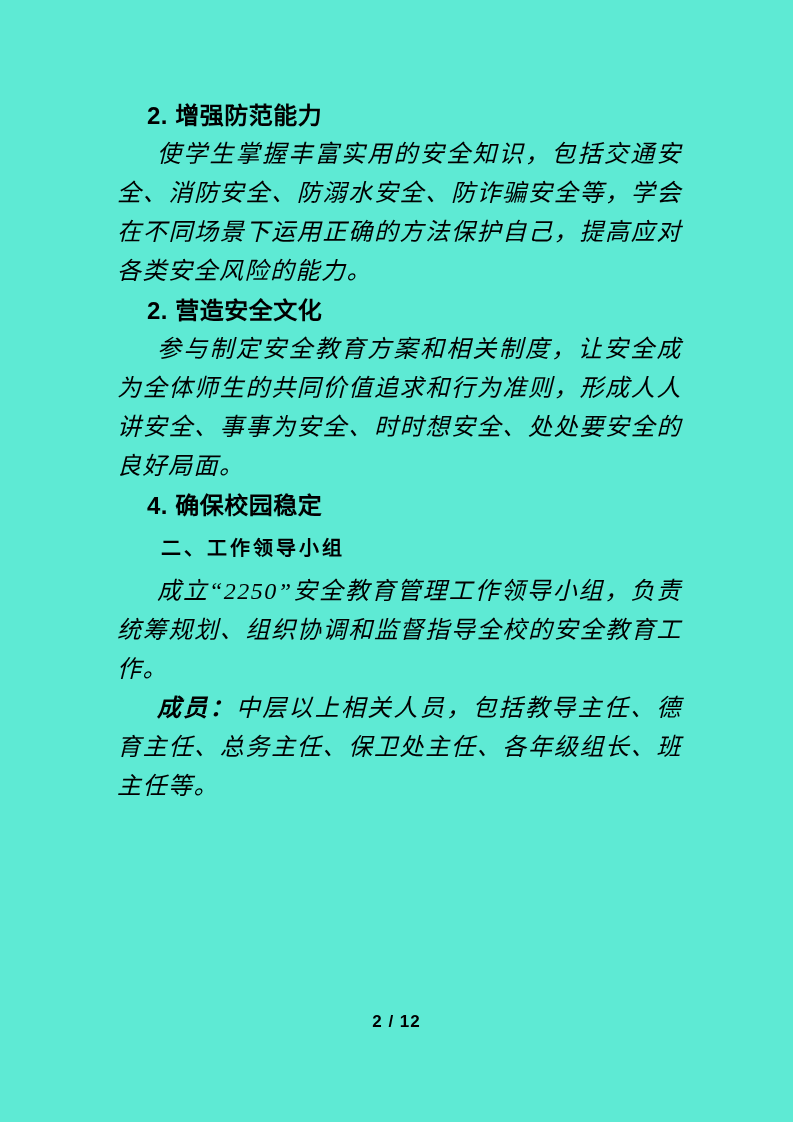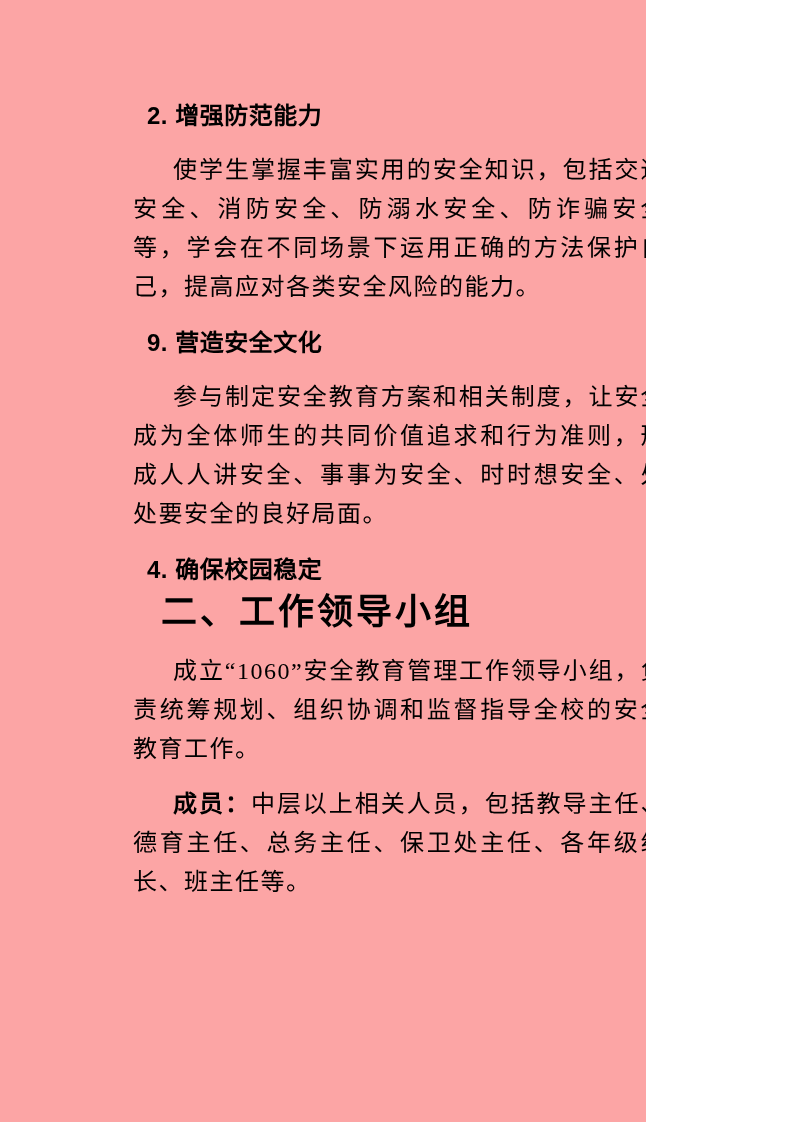--- a/index.html
+++ b/index.html
@@ -9,9 +9,9 @@
   }
   .page {
     position: relative;
-    width: 646px;
+    width: 793px;
     height: 1122px;
-    background: #fca5a5;
+    background: #5eead4;
     color: #000000;
     overflow: hidden;
     font-family: "Liberation Serif", "DejaVu Serif", serif;

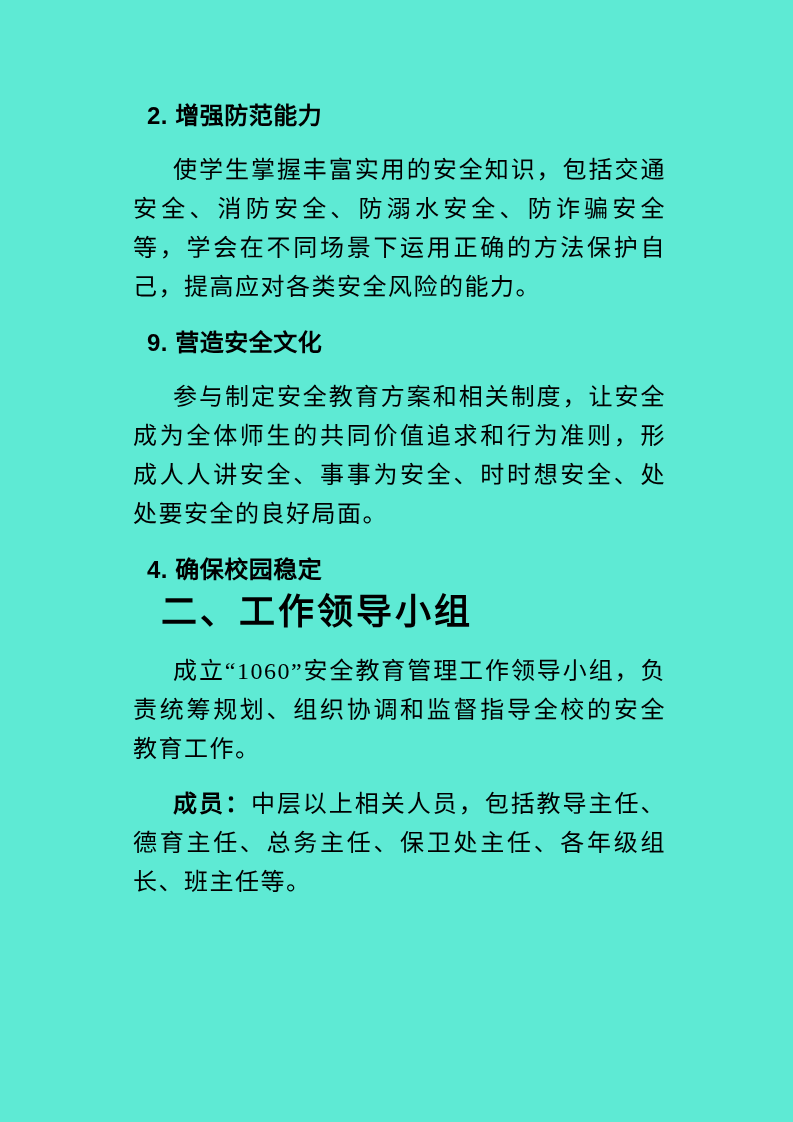--- a/index.html
+++ b/index.html
@@ -23,7 +23,7 @@
     width: 565px;
   }
   p.body {
-    margin: 16px;
+    margin: 0;
     font-size: 24px;
     line-height: 39px;
     letter-spacing: 1.5px;
@@ -32,6 +32,7 @@
     text-align-last: left;
     text-indent: 40px;
     font-family: "Liberation Serif", "DejaVu Serif", serif;
+    font-style: italic;
   }
   p.body .lead {
     font-weight: bold;

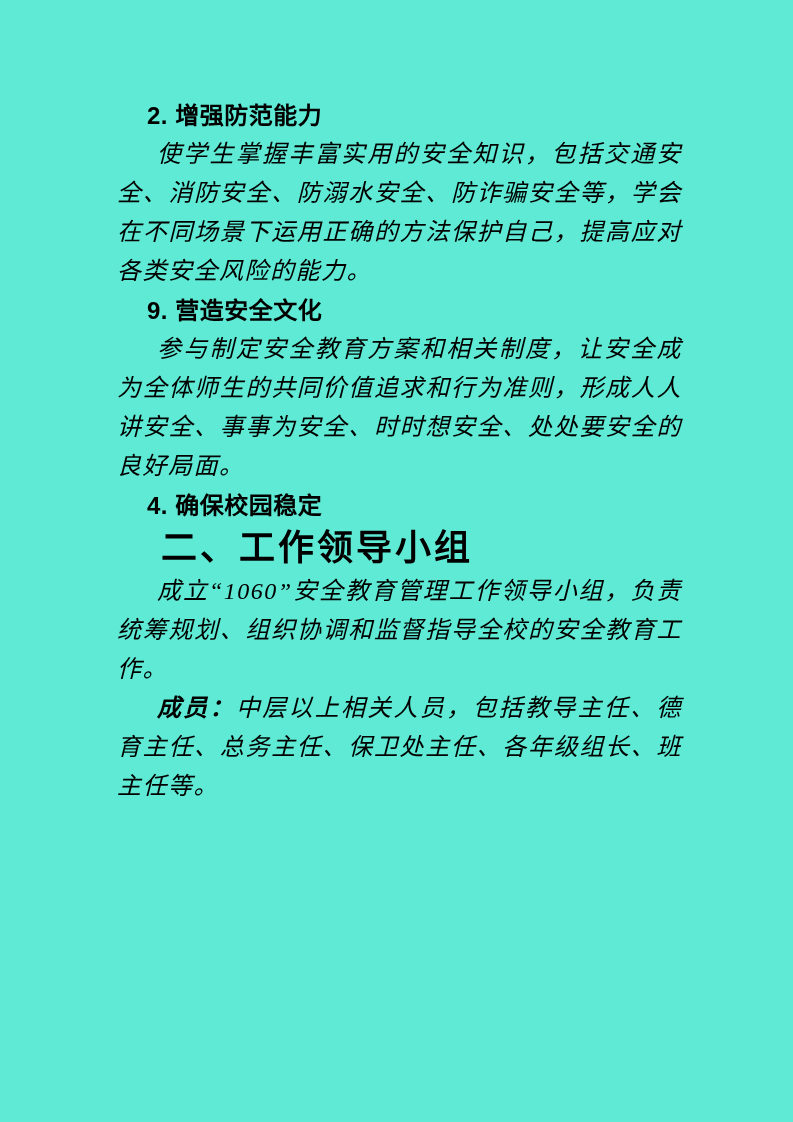--- a/index.html
+++ b/index.html
@@ -77,7 +77,7 @@
   <div class="content" id="doc-content">
       <h3 class="h-num">2. 增强防范能力</h3>
       <p class="body">使学生掌握丰富实用的安全知识，包括交通安全、消防安全、防溺水安全、防诈骗安全等，学会在不同场景下运用正确的方法保护自己，提高应对各类安全风险的能力。</p>
-      <h3 class="h-num">9. 营造安全文化</h3>
+      <h3 class="h-num">2. 营造安全文化</h3>
       <p class="body">参与制定安全教育方案和相关制度，让安全成为全体师生的共同价值追求和行为准则，形成人人讲安全、事事为安全、时时想安全、处处要安全的良好局面。</p>
       <h3 class="h-num">4. 确保校园稳定</h3>
       <h2 class="h-big">二、工作领导小组</h2>

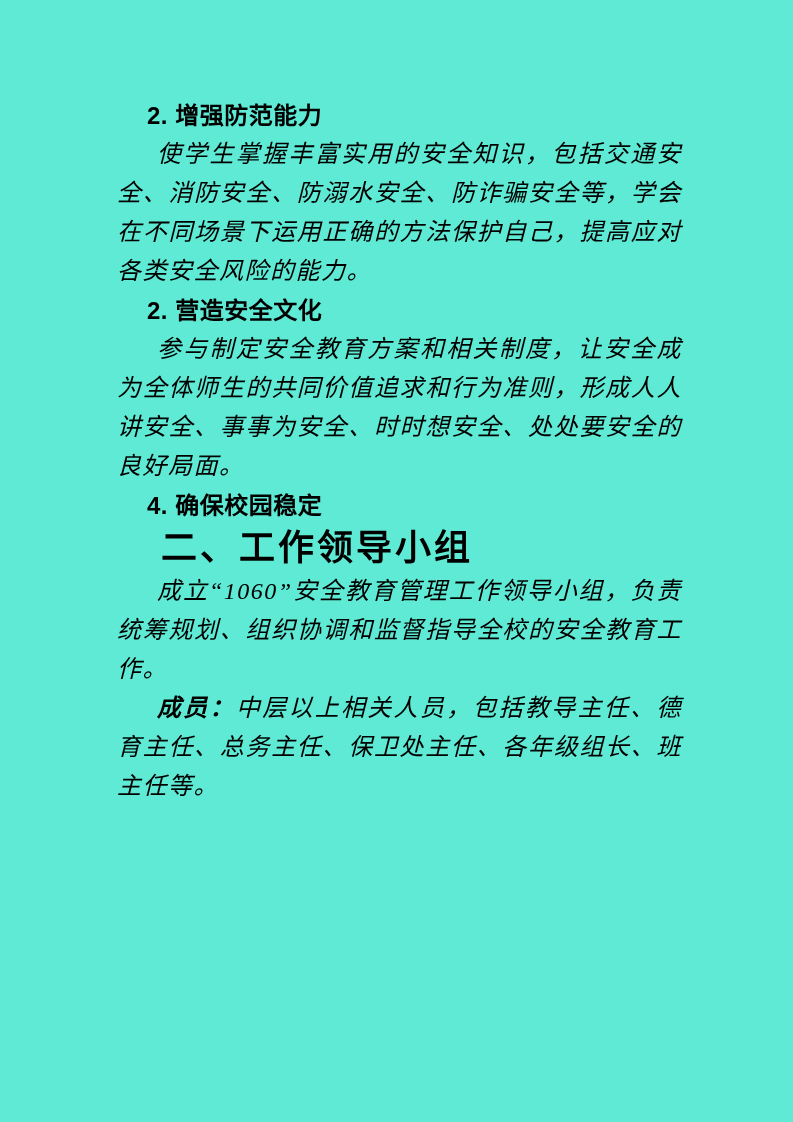--- a/index.html
+++ b/index.html
@@ -48,7 +48,7 @@
   }
   h2.h-big {
     margin: 0;
-    font-size: 36px;
+    font-size: 20px;
     line-height: 47px;
     font-weight: bold;
     text-indent: 44px;

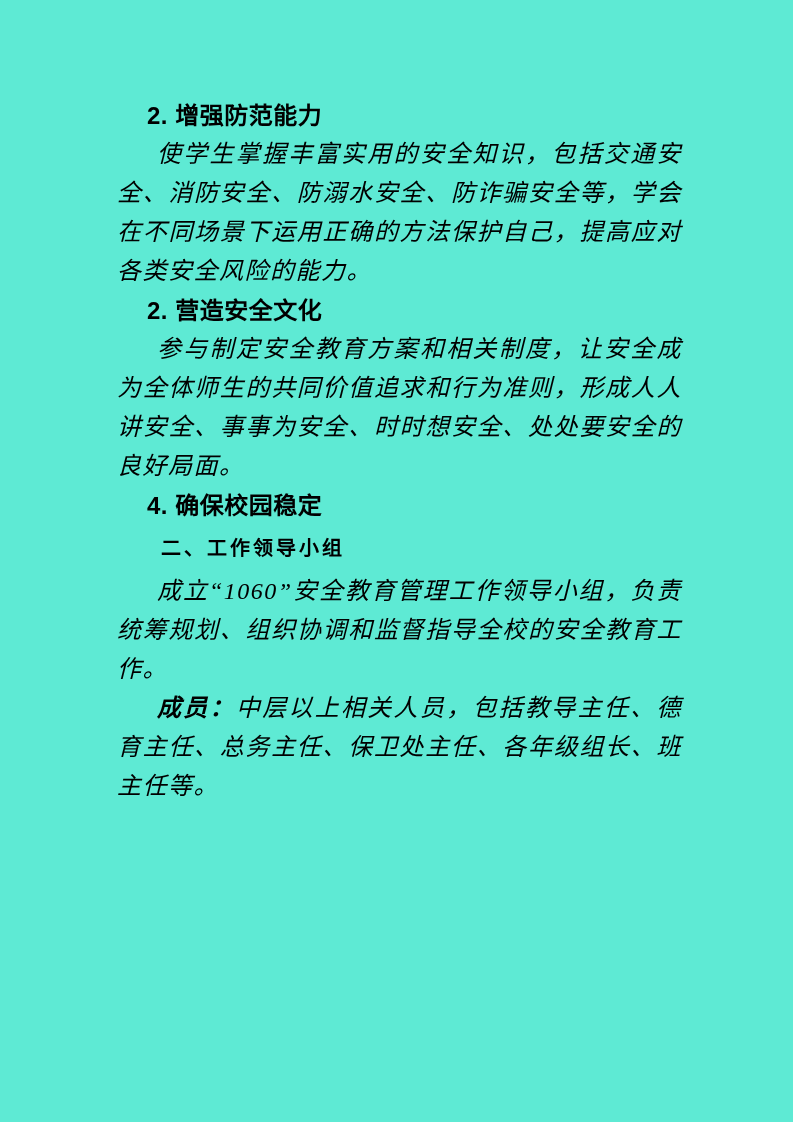--- a/index.html
+++ b/index.html
@@ -81,7 +81,7 @@
       <p class="body">参与制定安全教育方案和相关制度，让安全成为全体师生的共同价值追求和行为准则，形成人人讲安全、事事为安全、时时想安全、处处要安全的良好局面。</p>
       <h3 class="h-num">4. 确保校园稳定</h3>
       <h2 class="h-big">二、工作领导小组</h2>
-      <p class="body">成立“1060”安全教育管理工作领导小组，负责统筹规划、组织协调和监督指导全校的安全教育工作。</p>
+      <p class="body">成立“2250”安全教育管理工作领导小组，负责统筹规划、组织协调和监督指导全校的安全教育工作。</p>
       <p class="body"><b class="lead">成员：</b><span>中层以上相关人员，包括教导主任、德育主任、总务主任、保卫处主任、各年级组长、班主任等。</span></p>
     </div>
 </div>

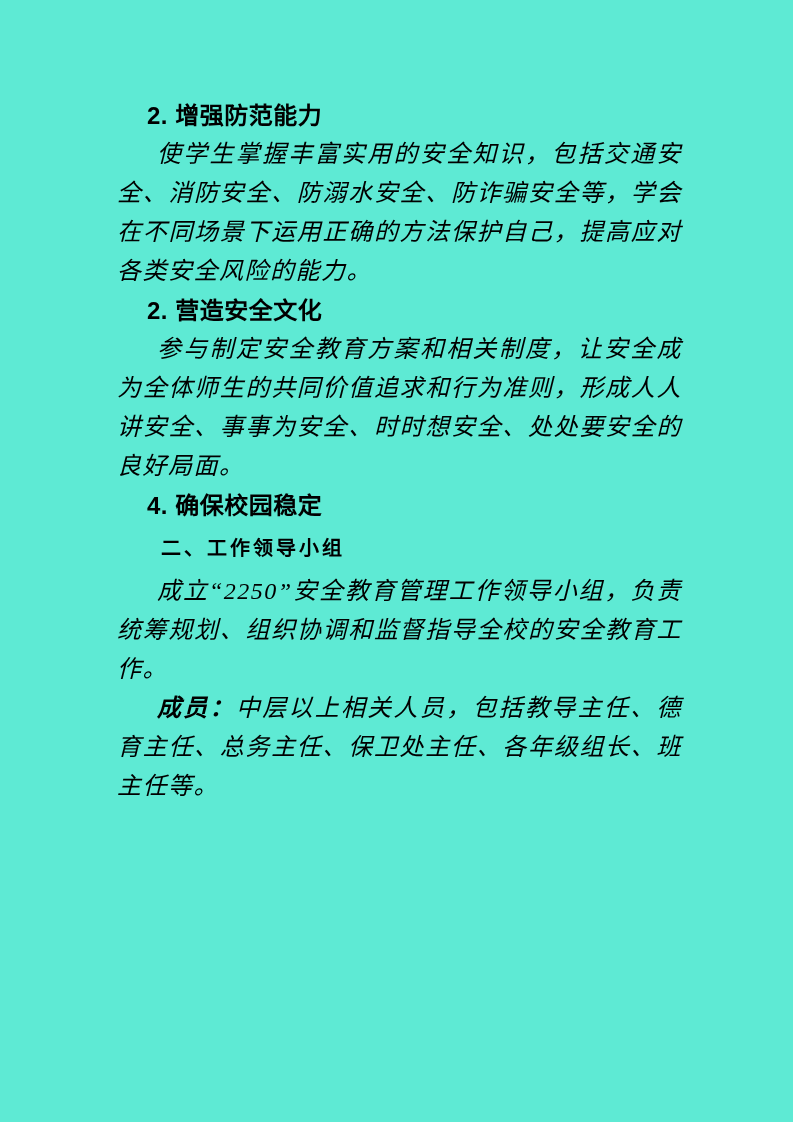--- a/index.html
+++ b/index.html
@@ -84,6 +84,9 @@
       <p class="body">成立“2250”安全教育管理工作领导小组，负责统筹规划、组织协调和监督指导全校的安全教育工作。</p>
       <p class="body"><b class="lead">成员：</b><span>中层以上相关人员，包括教导主任、德育主任、总务主任、保卫处主任、各年级组长、班主任等。</span></p>
     </div>
+  <div class="page-footer">
+    <span class="page-number">2 / 12</span>
+  </div>
 </div>
 
 </body></html>

